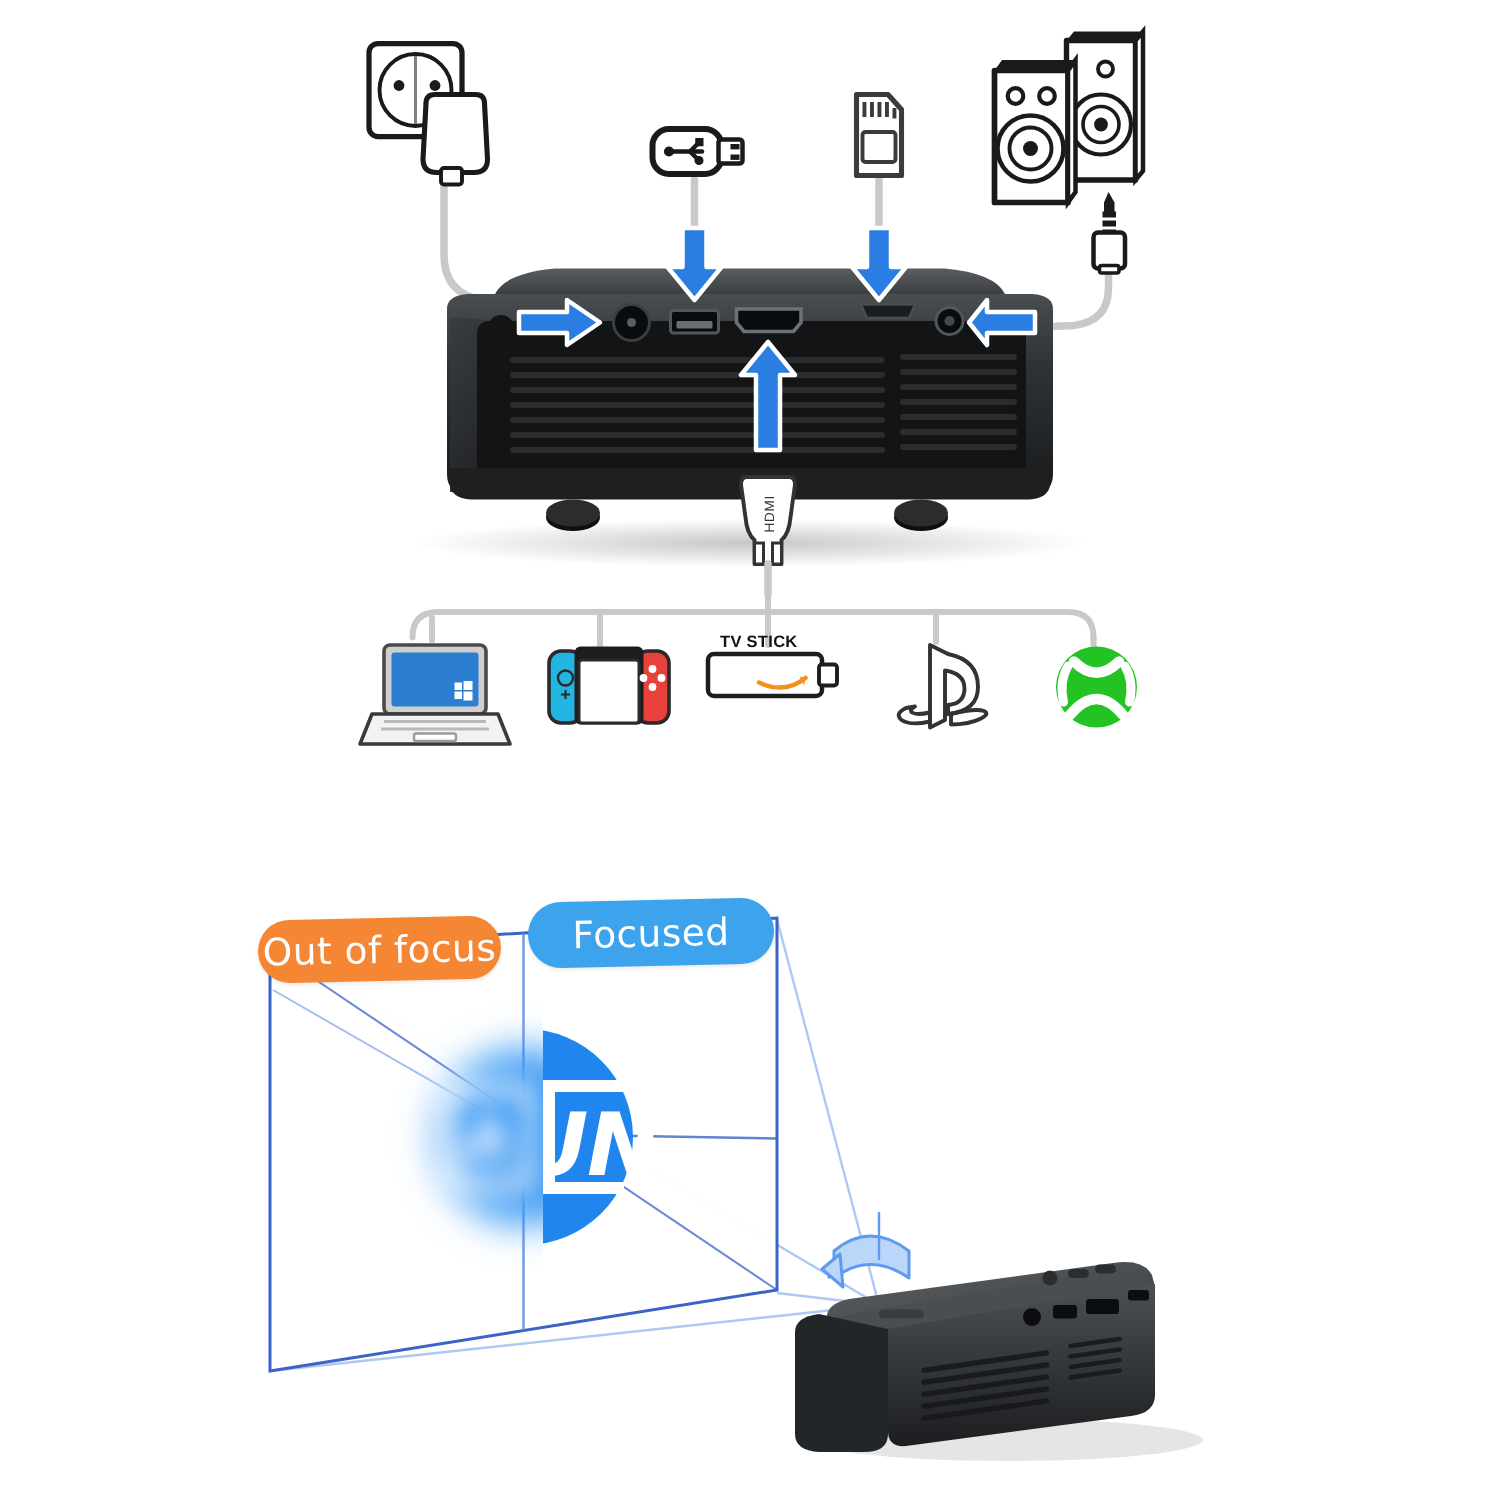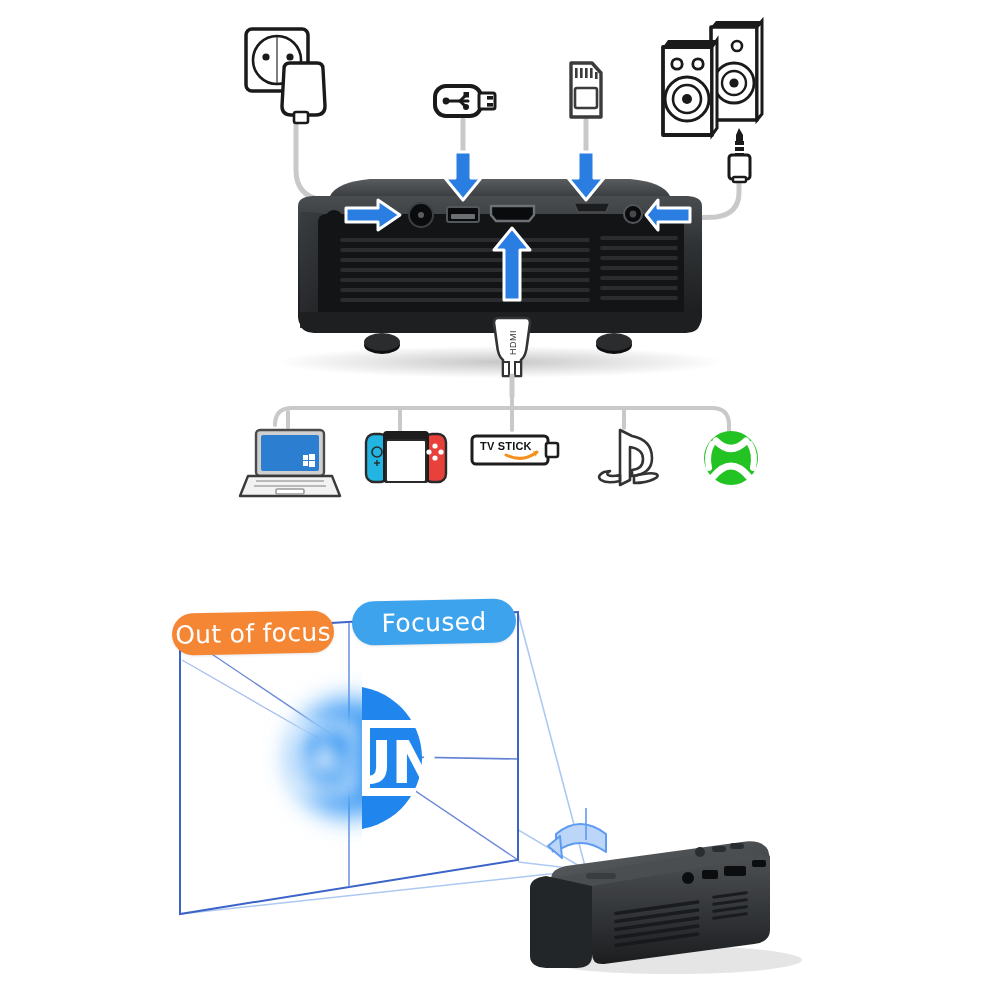--- a/index.html
+++ b/index.html
@@ -305,7 +305,7 @@
 
   <div class="hdmi-text" style="left:508px;top:330px;">HDMI</div>
 
-  <div class="tvstick-text" style="left:480px;top:440px;">TV STICK</div>
+  <div class="tvstick-text" style="left:480px;top:422px;">TV STICK</div>
 
 </section>
 

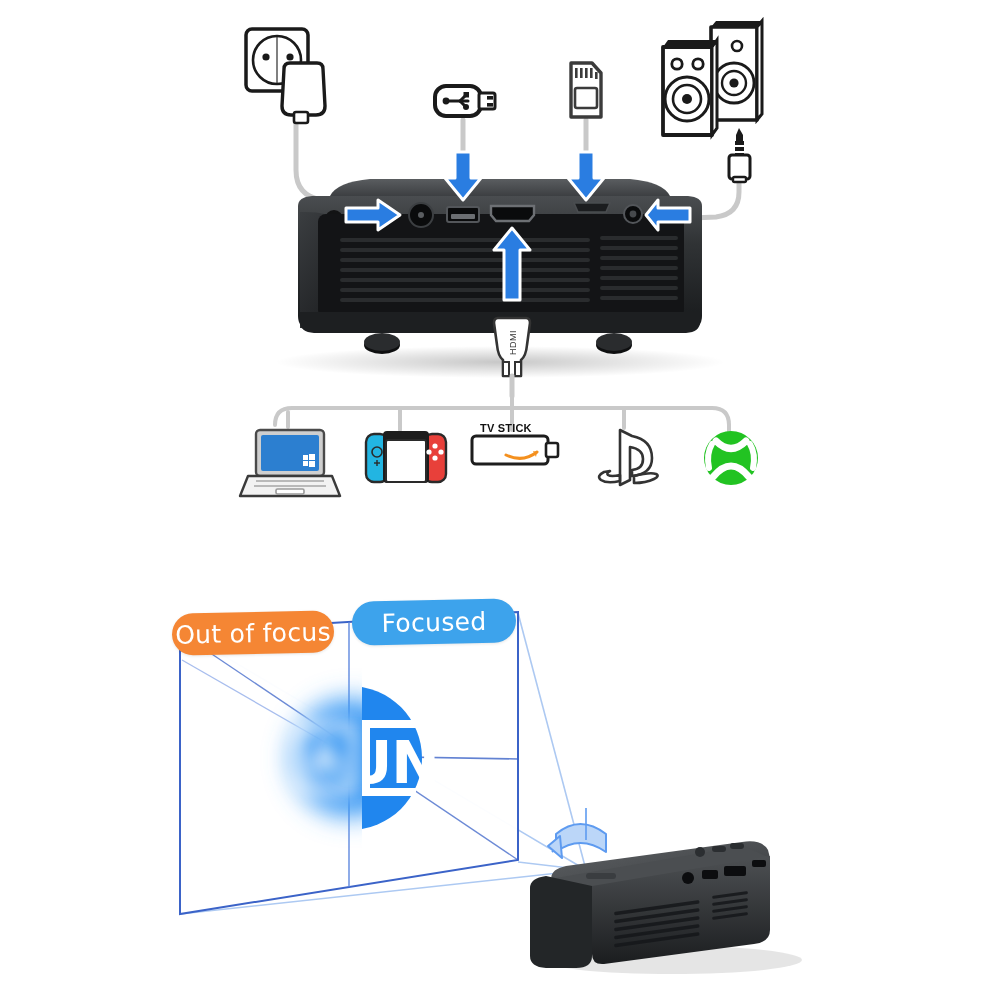--- a/index.html
+++ b/index.html
@@ -12,7 +12,7 @@
   }
   .panel{position:absolute;left:0;width:1000px;}
   #connectivity-panel{top:0;height:530px;}
-  #focus-panel{top:540px;height:460px;}
+  #focus-panel{top:540px;height:460px;font-style:italic;}
   .svgroot{position:absolute;left:0;top:0;}
   .pill{
     position:absolute;

